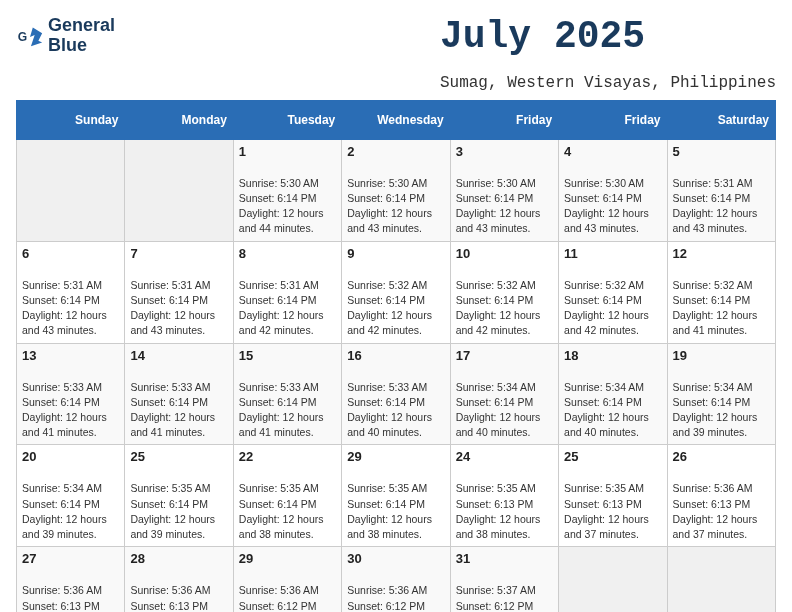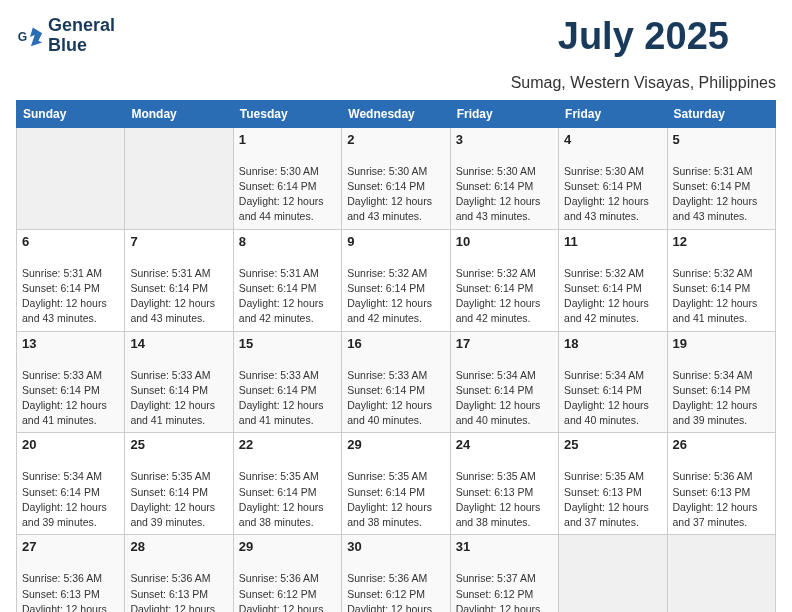--- a/index.html
+++ b/index.html
@@ -32,7 +32,8 @@
       height: 28px;
     }
     .title-block {
-      text-align: center;
+      text-align: left;
+      font-family: Liberation Mono, monospace;
     }
     .month-title {
       font-size: 38px;

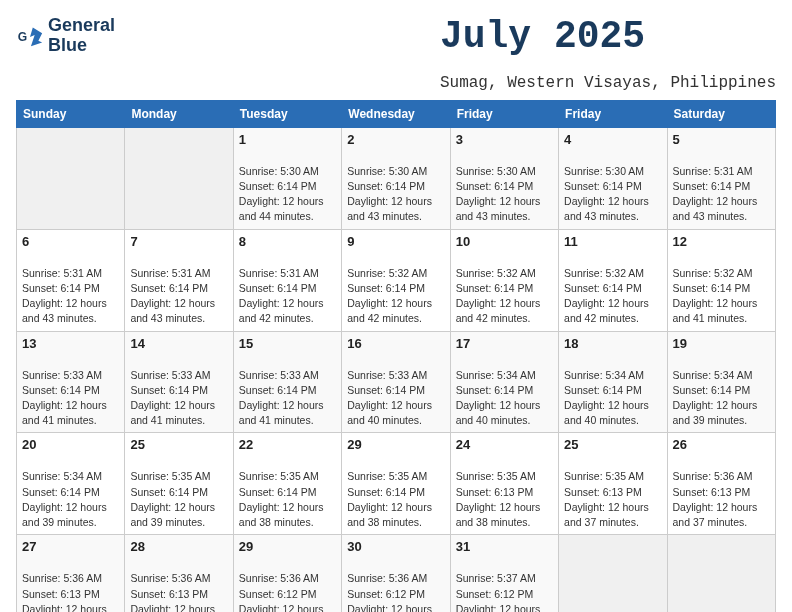--- a/index.html
+++ b/index.html
@@ -54,8 +54,8 @@
     thead tr th {
       background-color: #2a6db5;
       color: #fff;
-      text-align: left;
-      padding: 6px 6px;
+      text-align: right;
+      padding: 12px 6px;
       font-size: 12px;
       font-weight: bold;
       border: 1px solid #2a6db5;

